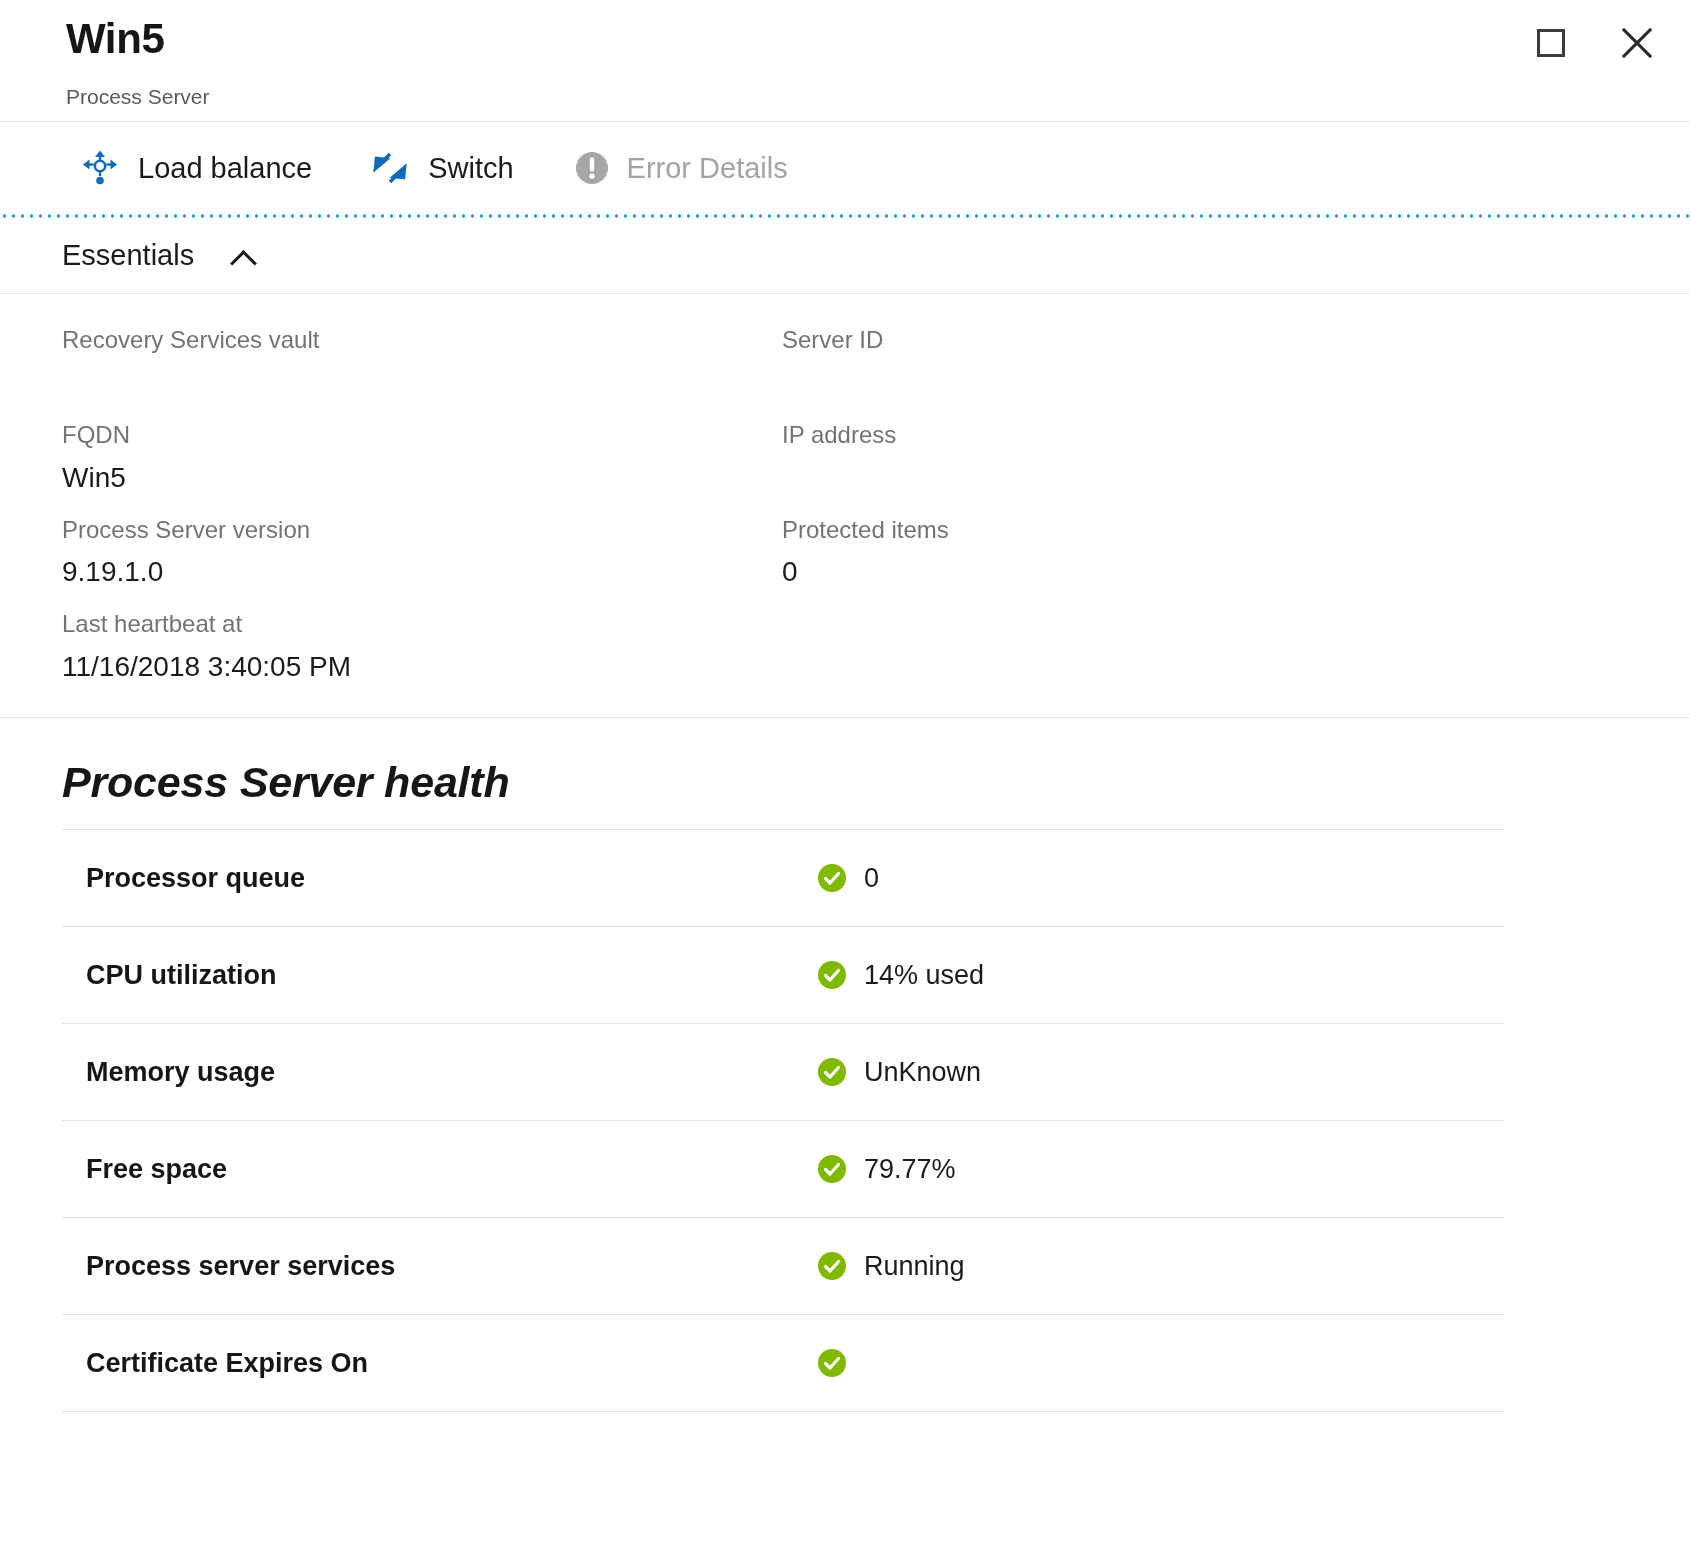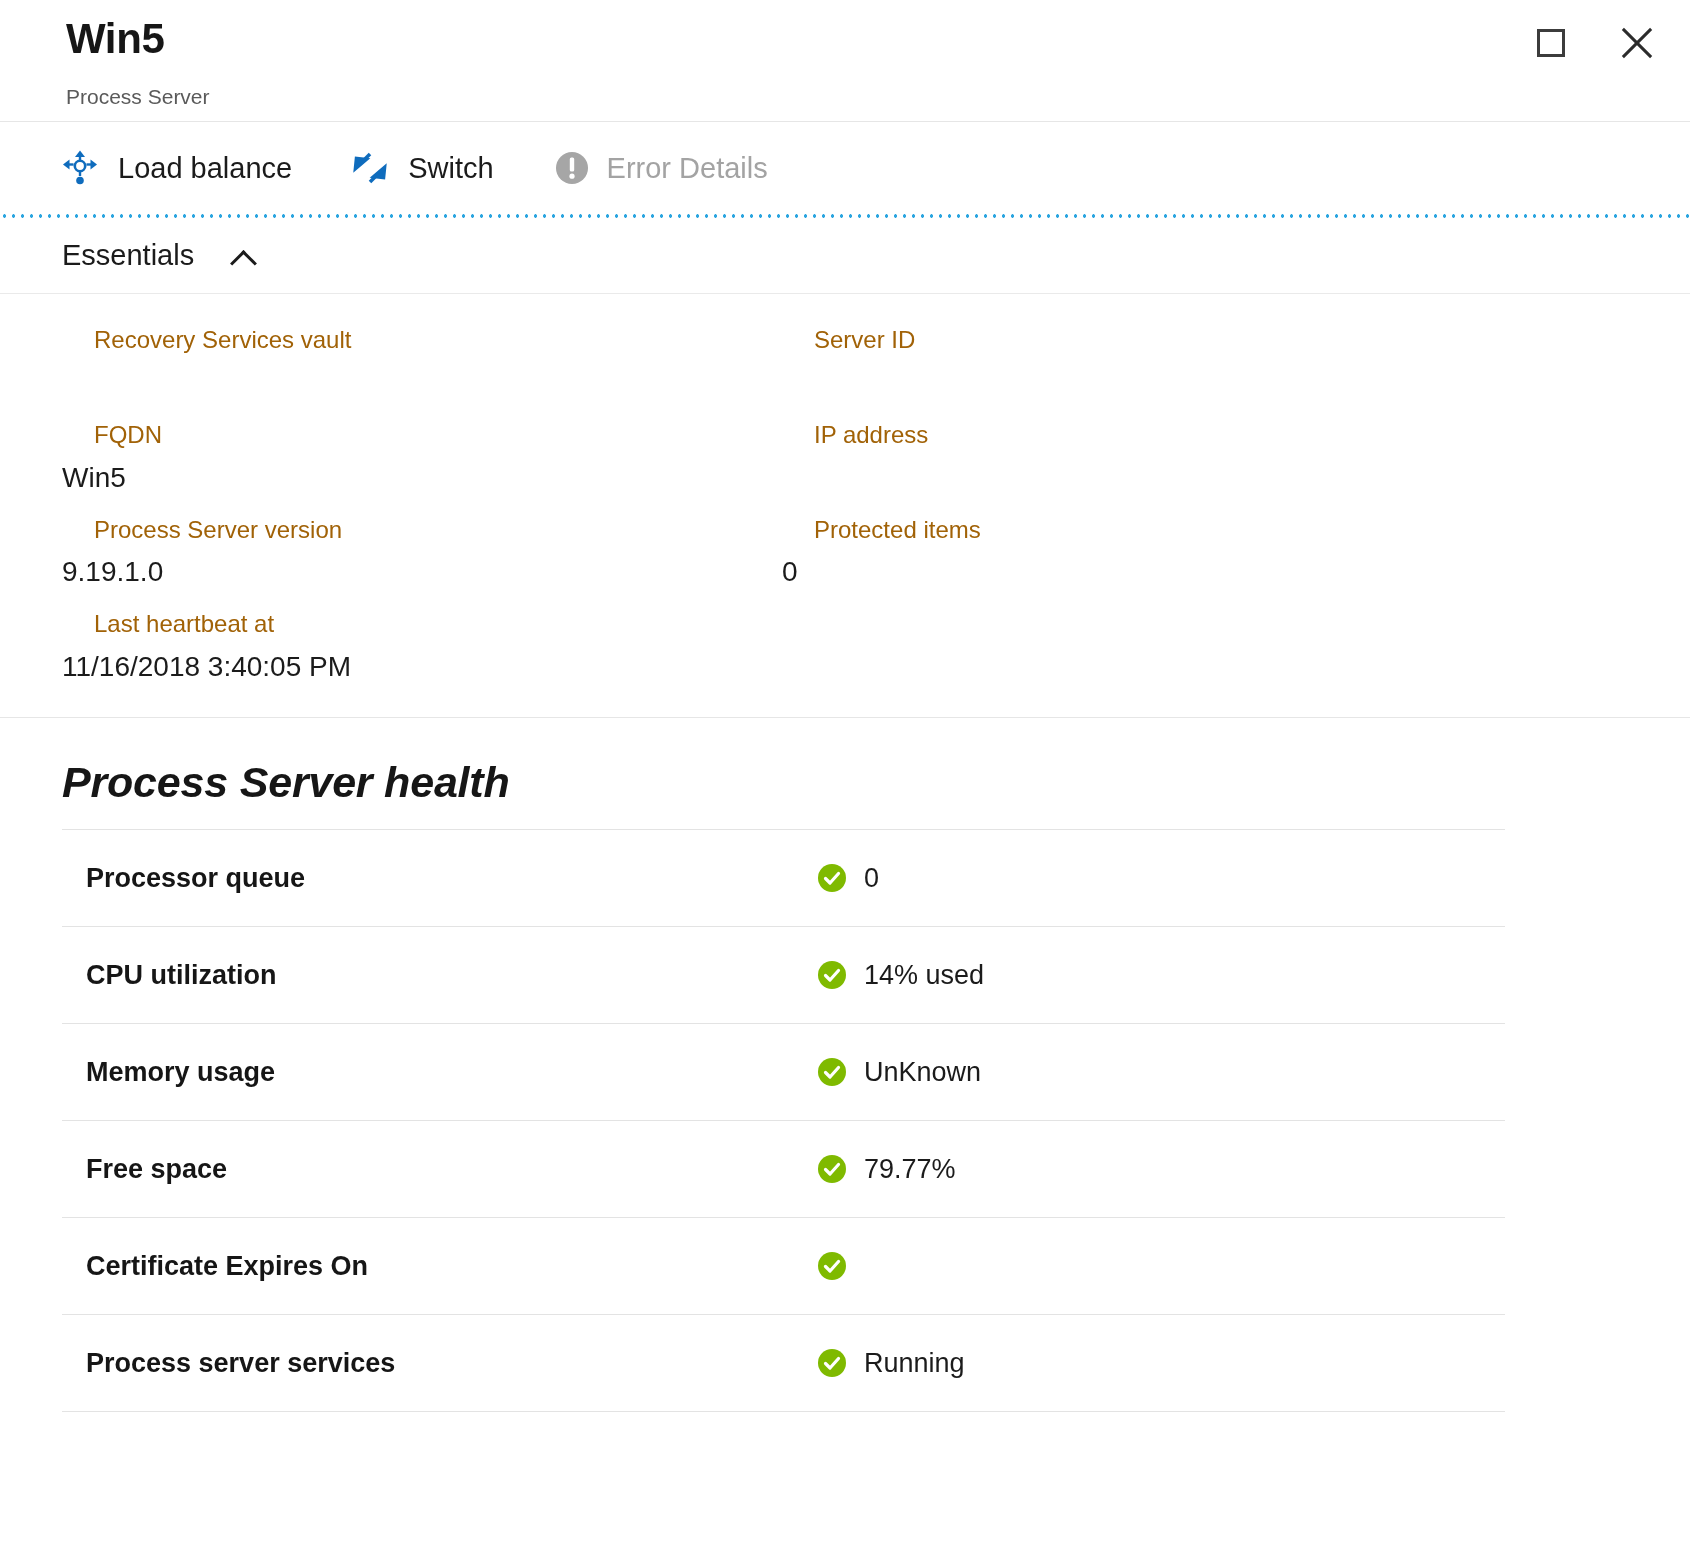--- a/index.html
+++ b/index.html
@@ -89,7 +89,7 @@
     height: 92px;
     display: flex;
     align-items: center;
-    padding-left: 60px;
+    padding-left: 80px;
     gap: 58px;
     background: #ffffff;
   }

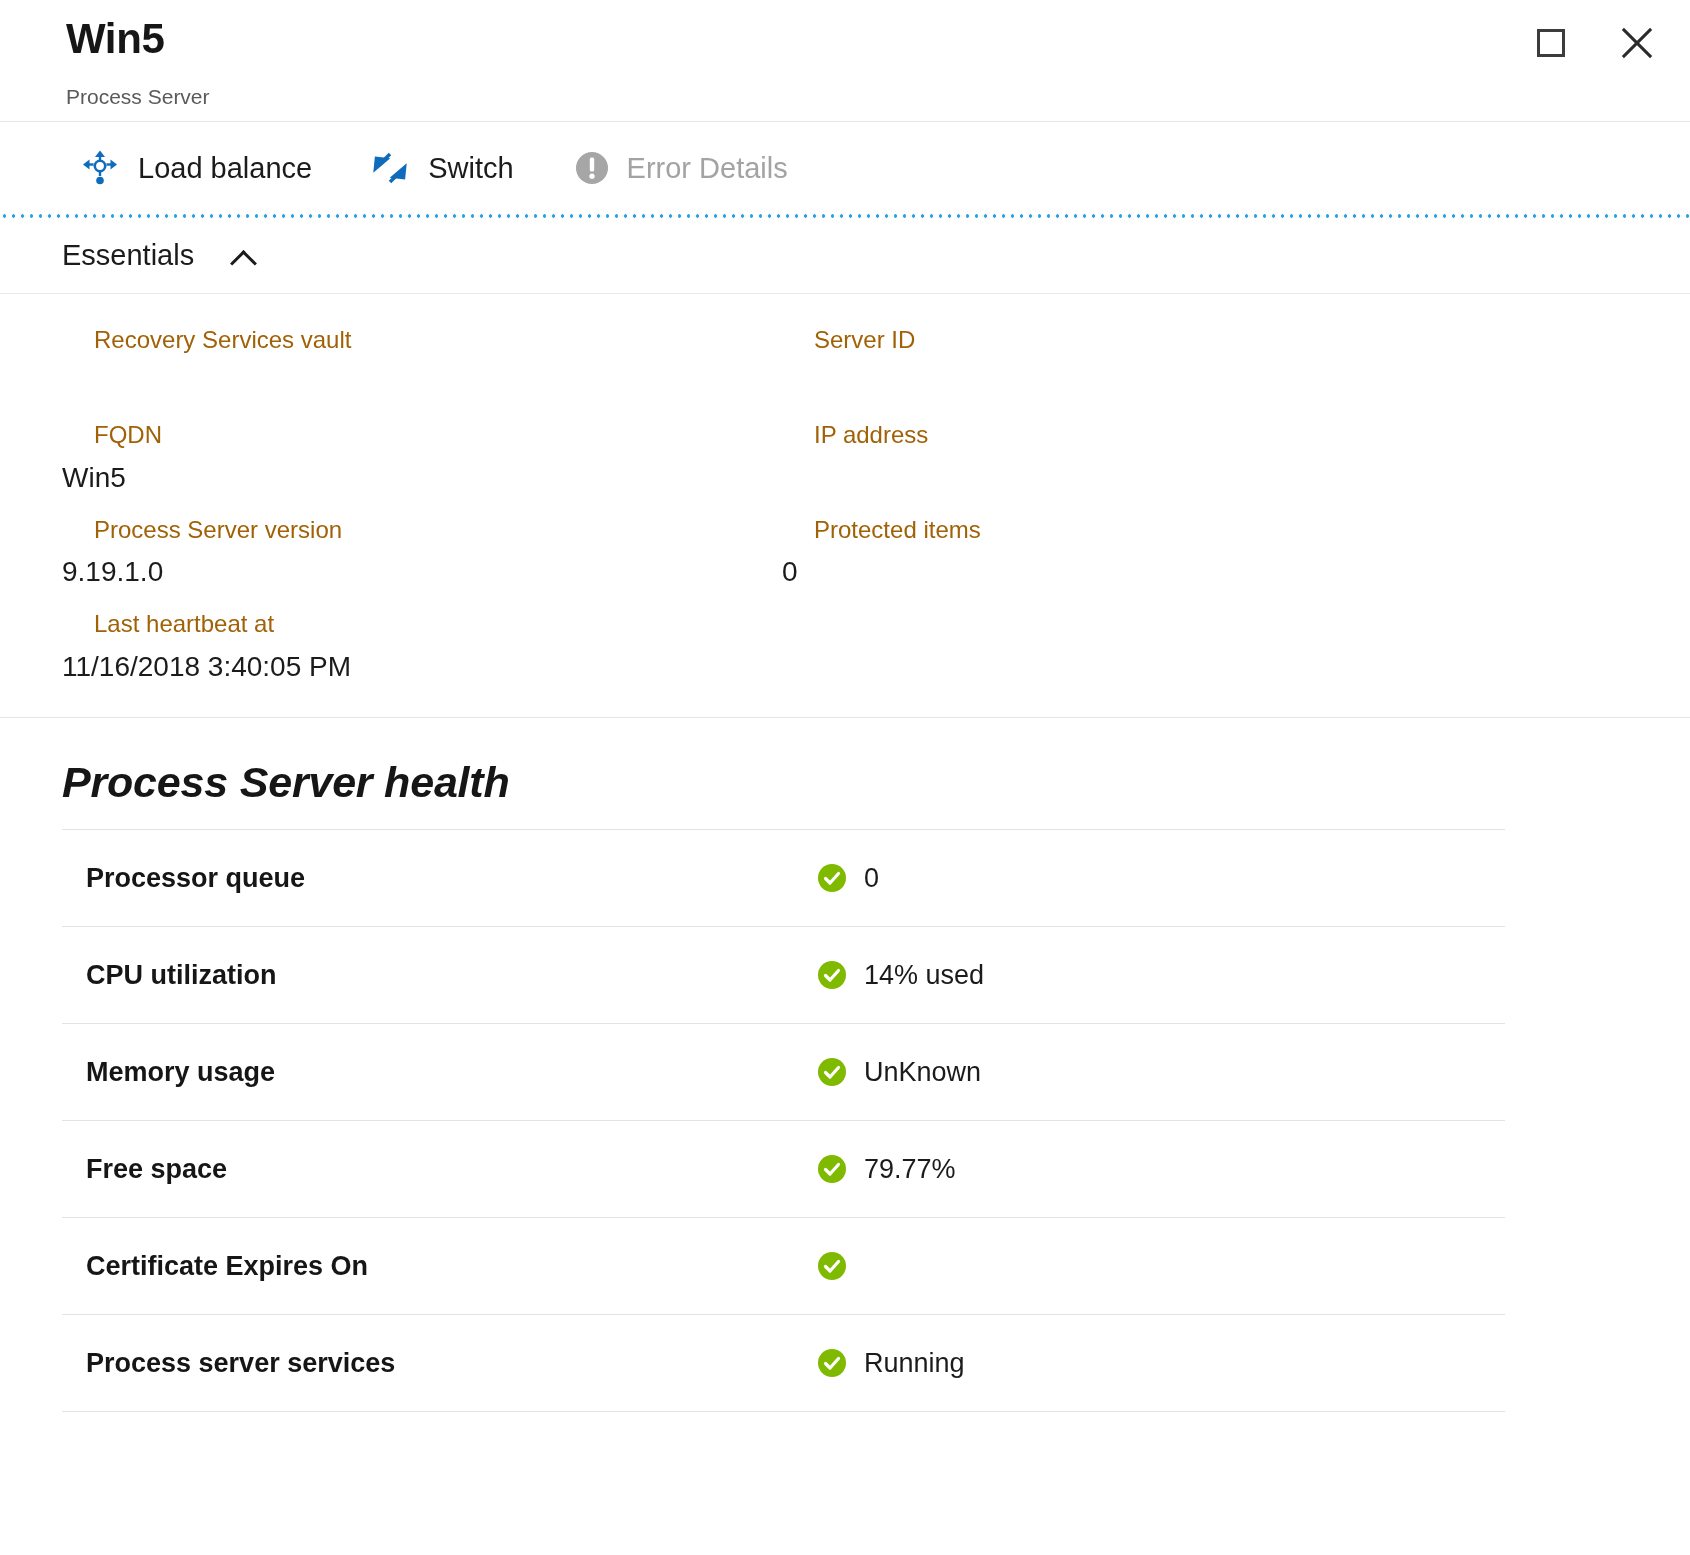--- a/index.html
+++ b/index.html
@@ -165,9 +165,8 @@
   .ess-item { margin-bottom: 10px; }
   .ess-label {
     font-size: 24px;
-    color: #a16207;
+    color: #737373;
     line-height: 1.7;
-    margin-left: 32px;
   }
   .ess-value {
     font-size: 28px;

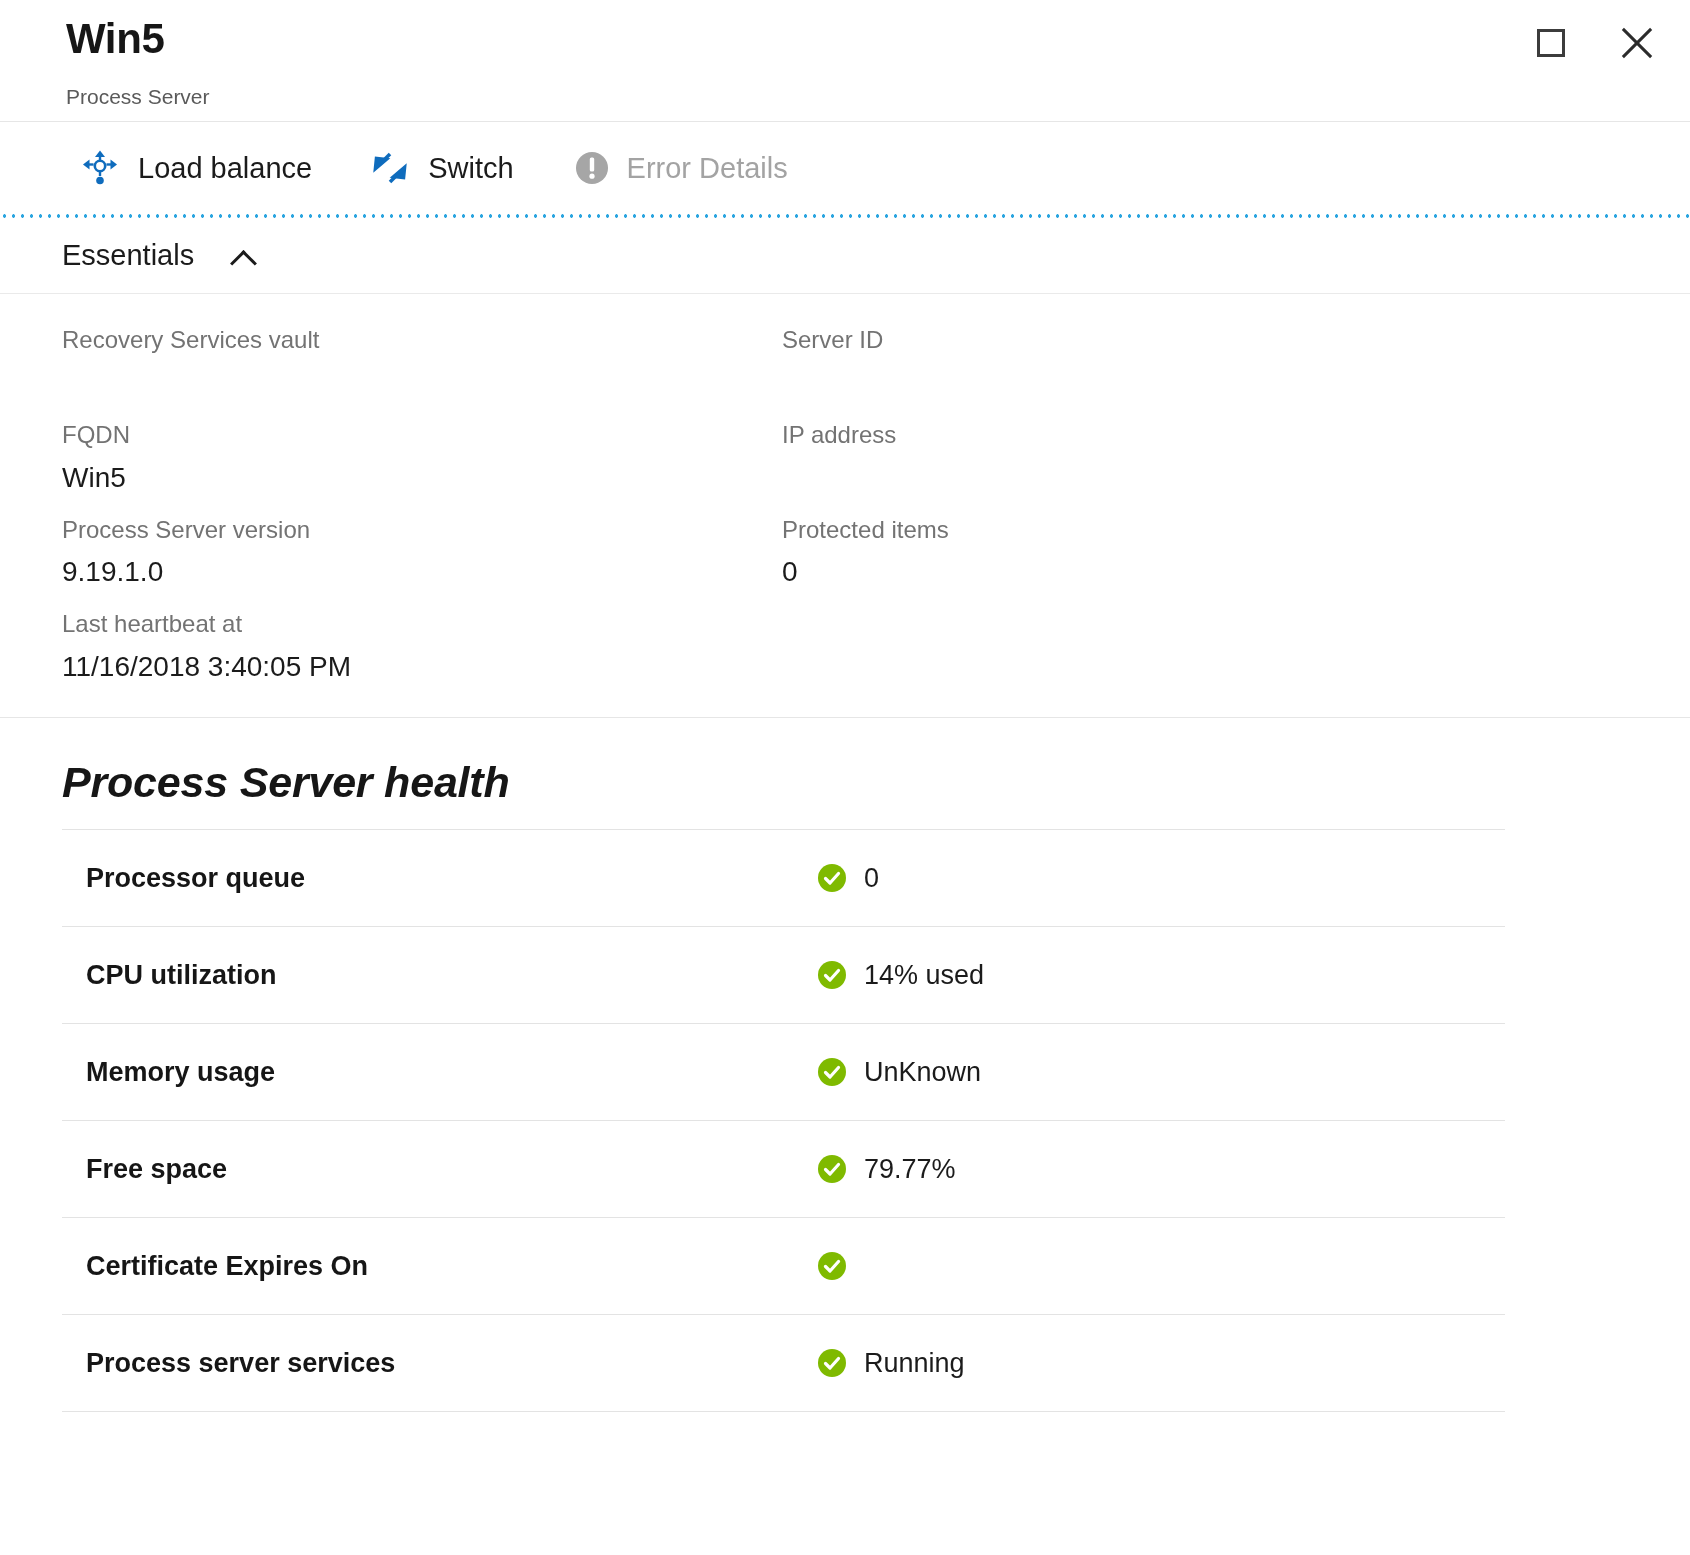--- a/index.html
+++ b/index.html
@@ -387,6 +387,19 @@
     </div>
 
     <div class="health-row">
+      <div class="health-name">Process server services</div>
+      <div class="health-status">
+        <span class="ok-icon">
+          <svg viewBox="0 0 32 32" width="32" height="32" aria-hidden="true">
+            <circle cx="16" cy="16" r="14" fill="#7fba00"></circle>
+            <path d="M9.5 16.5 L14 21 L22.5 11.5" fill="none" stroke="#ffffff" stroke-width="3.2" stroke-linecap="round" stroke-linejoin="round"></path>
+          </svg>
+        </span>
+        <span>Running</span>
+      </div>
+    </div>
+
+    <div class="health-row">
       <div class="health-name">Certificate Expires On</div>
       <div class="health-status">
         <span class="ok-icon">
@@ -399,19 +412,6 @@
       </div>
     </div>
 
-    <div class="health-row">
-      <div class="health-name">Process server services</div>
-      <div class="health-status">
-        <span class="ok-icon">
-          <svg viewBox="0 0 32 32" width="32" height="32" aria-hidden="true">
-            <circle cx="16" cy="16" r="14" fill="#7fba00"></circle>
-            <path d="M9.5 16.5 L14 21 L22.5 11.5" fill="none" stroke="#ffffff" stroke-width="3.2" stroke-linecap="round" stroke-linejoin="round"></path>
-          </svg>
-        </span>
-        <span>Running</span>
-      </div>
-    </div>
-
   </div>
 </div>
 

